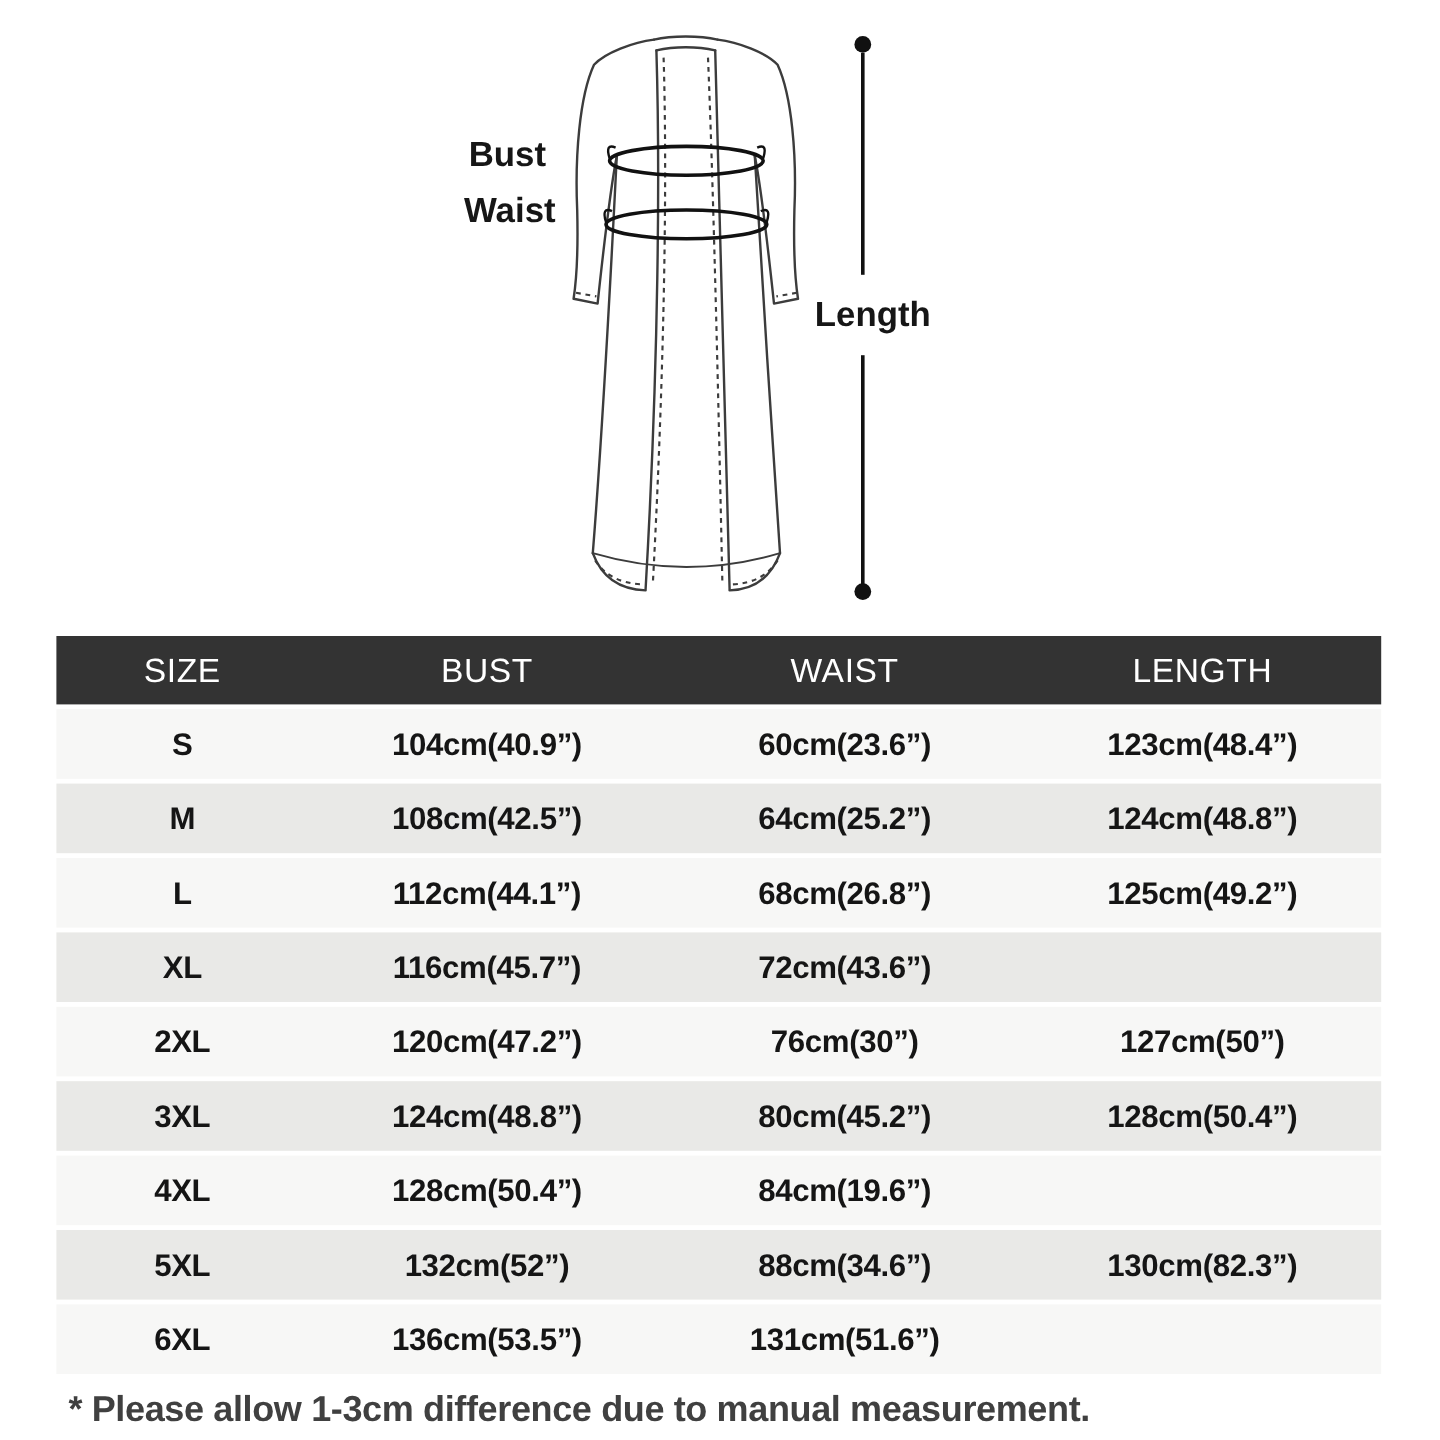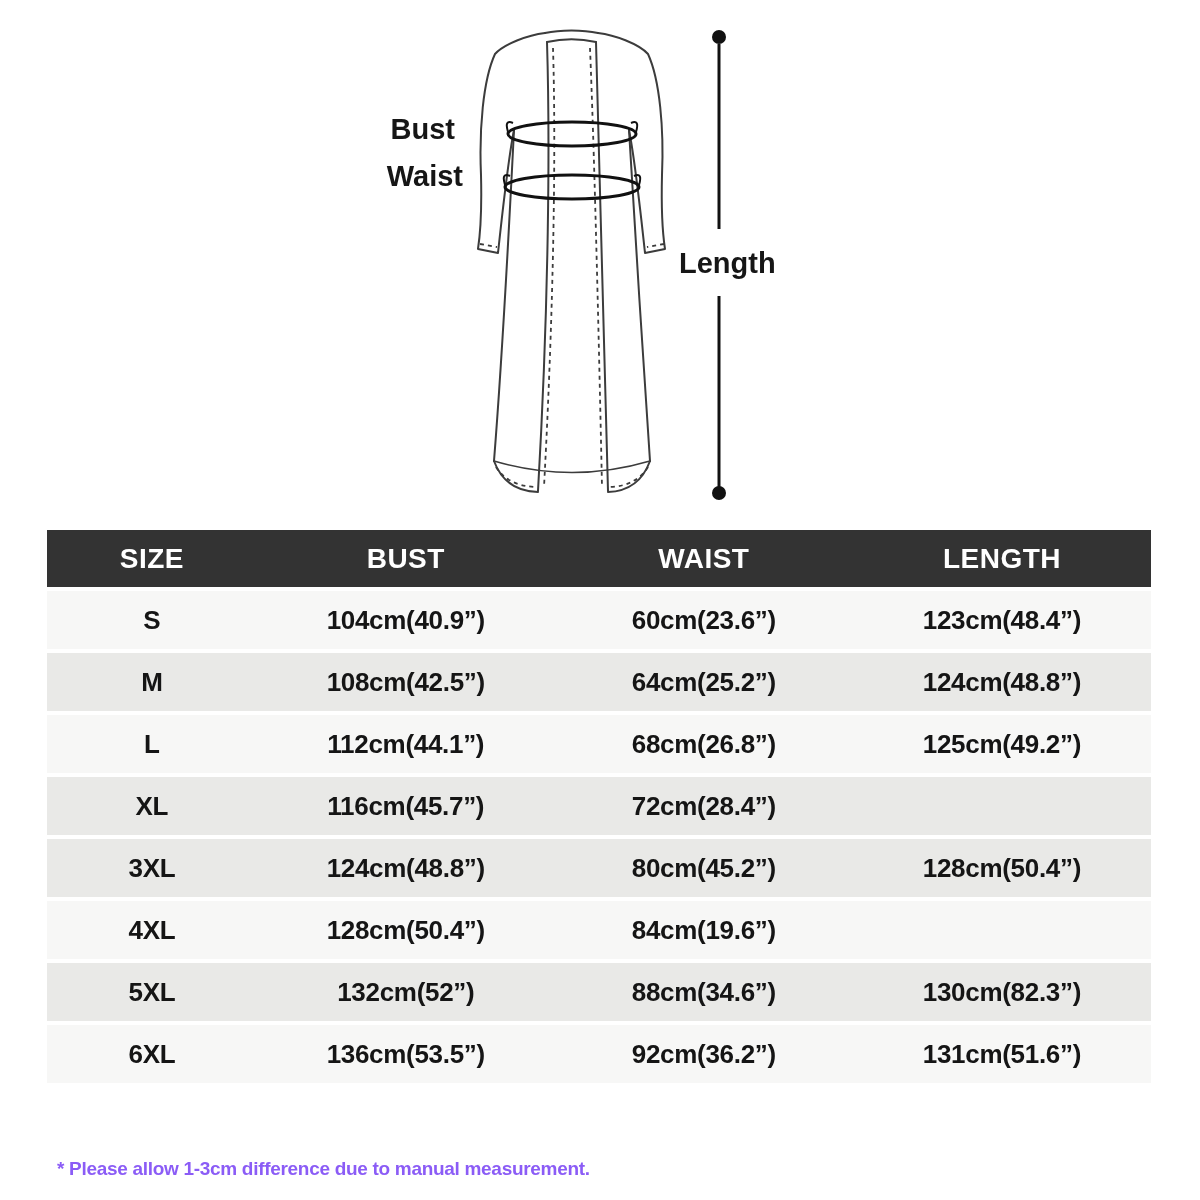--- a/index.html
+++ b/index.html
@@ -42,7 +42,7 @@
   }
   .hcell {
     color: #ffffff;
-    font-weight: 700;
+    font-weight: 400;
     font-size: 28px;
     text-align: center;
     letter-spacing: 0.5px;

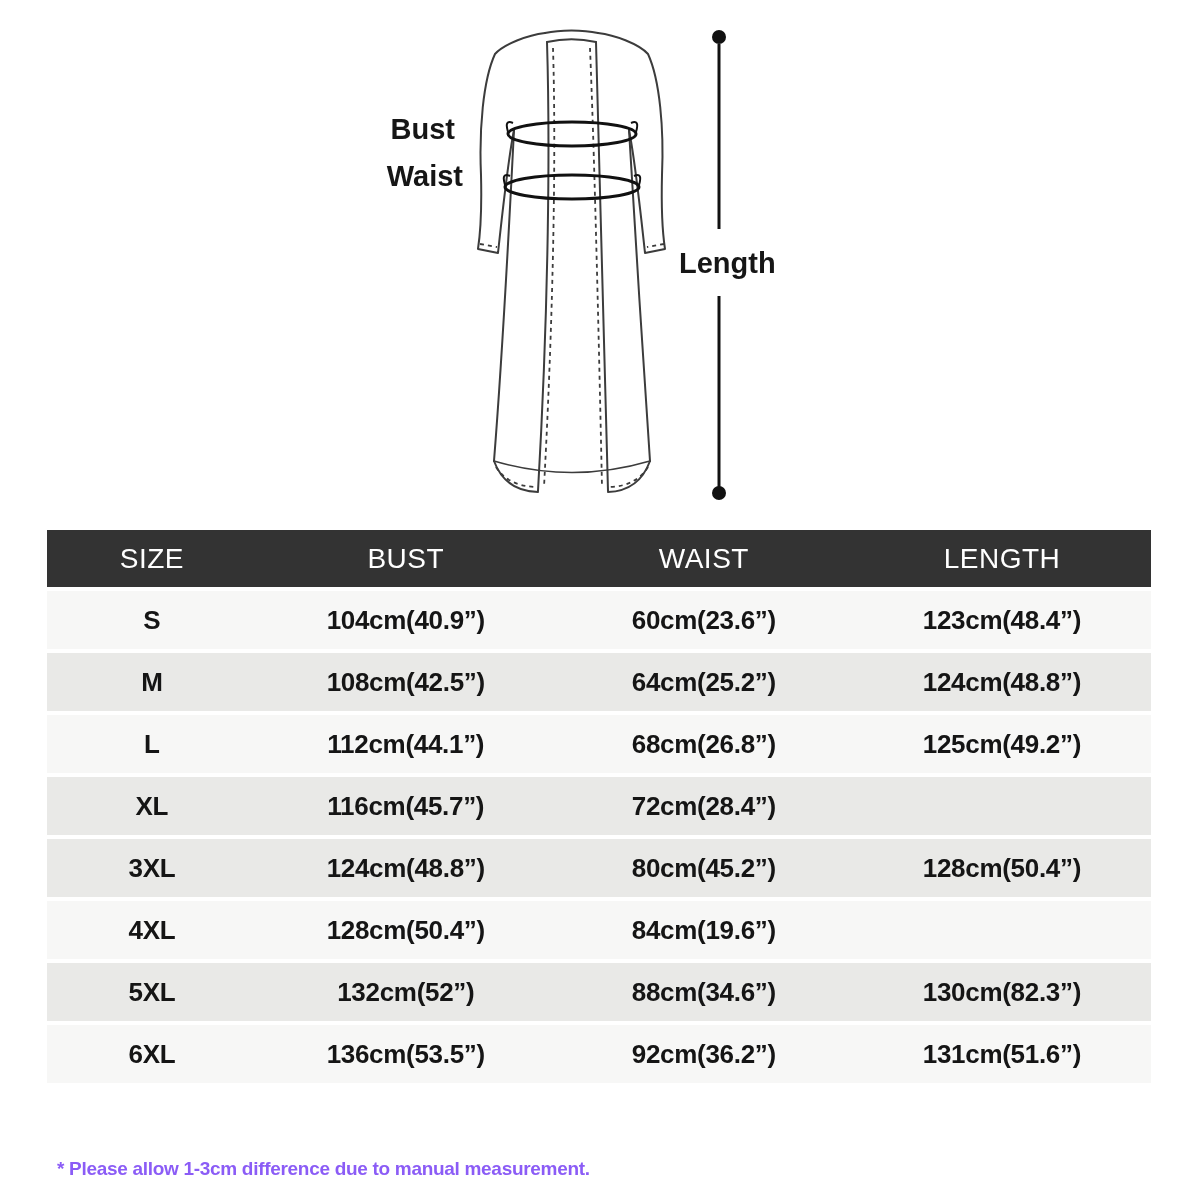--- a/index.html
+++ b/index.html
@@ -163,7 +163,7 @@
       <div class="trow dark">
     <div class="cell c0">XL</div>
     <div class="cell c1">116cm(45.7”)</div>
-    <div class="cell c2">72cm(28.4”)</div>
+    <div class="cell c2">72cm(43.6”)</div>
   </div>
       <div class="trow dark">
     <div class="cell c0">3XL</div>

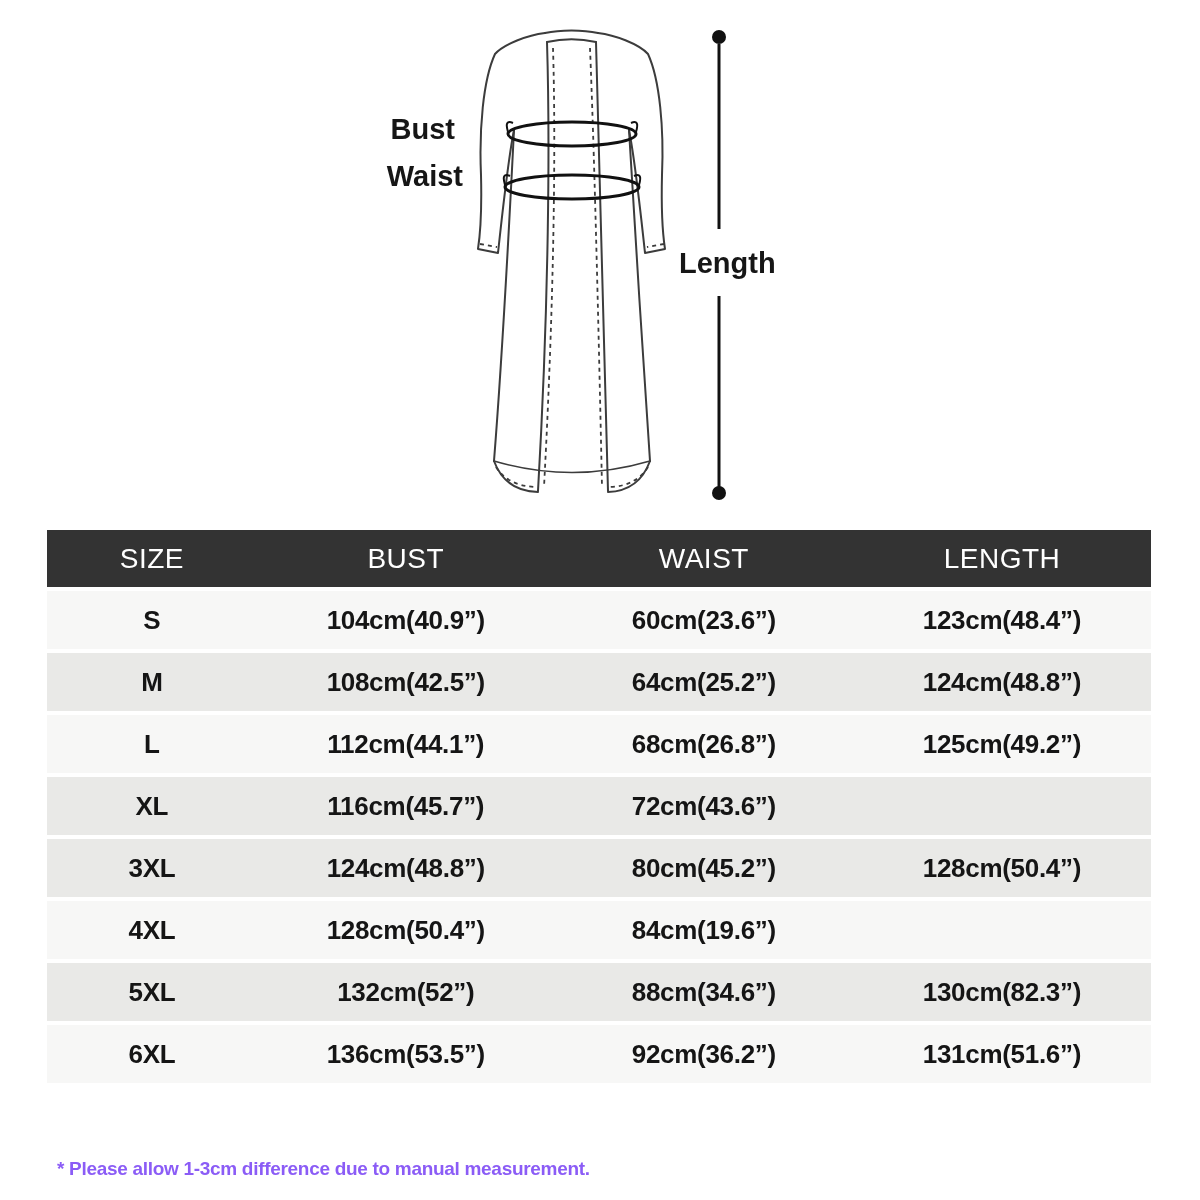--- a/index.html
+++ b/index.html
@@ -165,6 +165,12 @@
     <div class="cell c1">116cm(45.7”)</div>
     <div class="cell c2">72cm(43.6”)</div>
   </div>
+      <div class="trow light">
+    <div class="cell c0">2XL</div>
+    <div class="cell c1">120cm(47.2”)</div>
+    <div class="cell c2">76cm(30”)</div>
+    <div class="cell c3">127cm(50”)</div>
+  </div>
       <div class="trow dark">
     <div class="cell c0">3XL</div>
     <div class="cell c1">124cm(48.8”)</div>

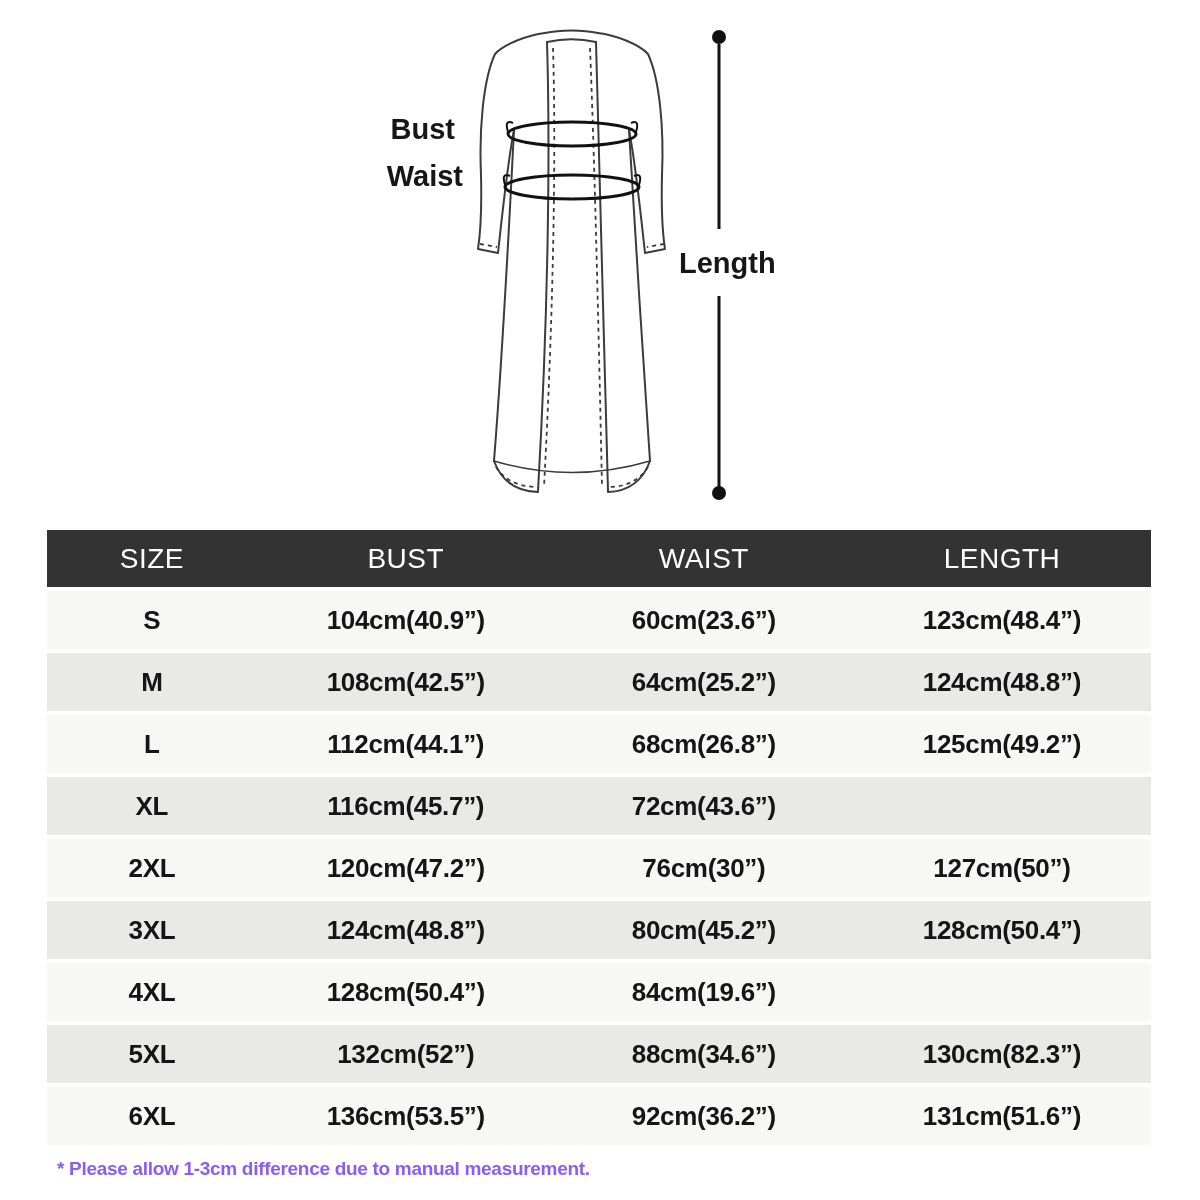--- a/index.html
+++ b/index.html
@@ -191,7 +191,6 @@
       <div class="trow light">
     <div class="cell c0">6XL</div>
     <div class="cell c1">136cm(53.5”)</div>
-    <div class="cell c2">92cm(36.2”)</div>
     <div class="cell c3">131cm(51.6”)</div>
   </div>
     </div>

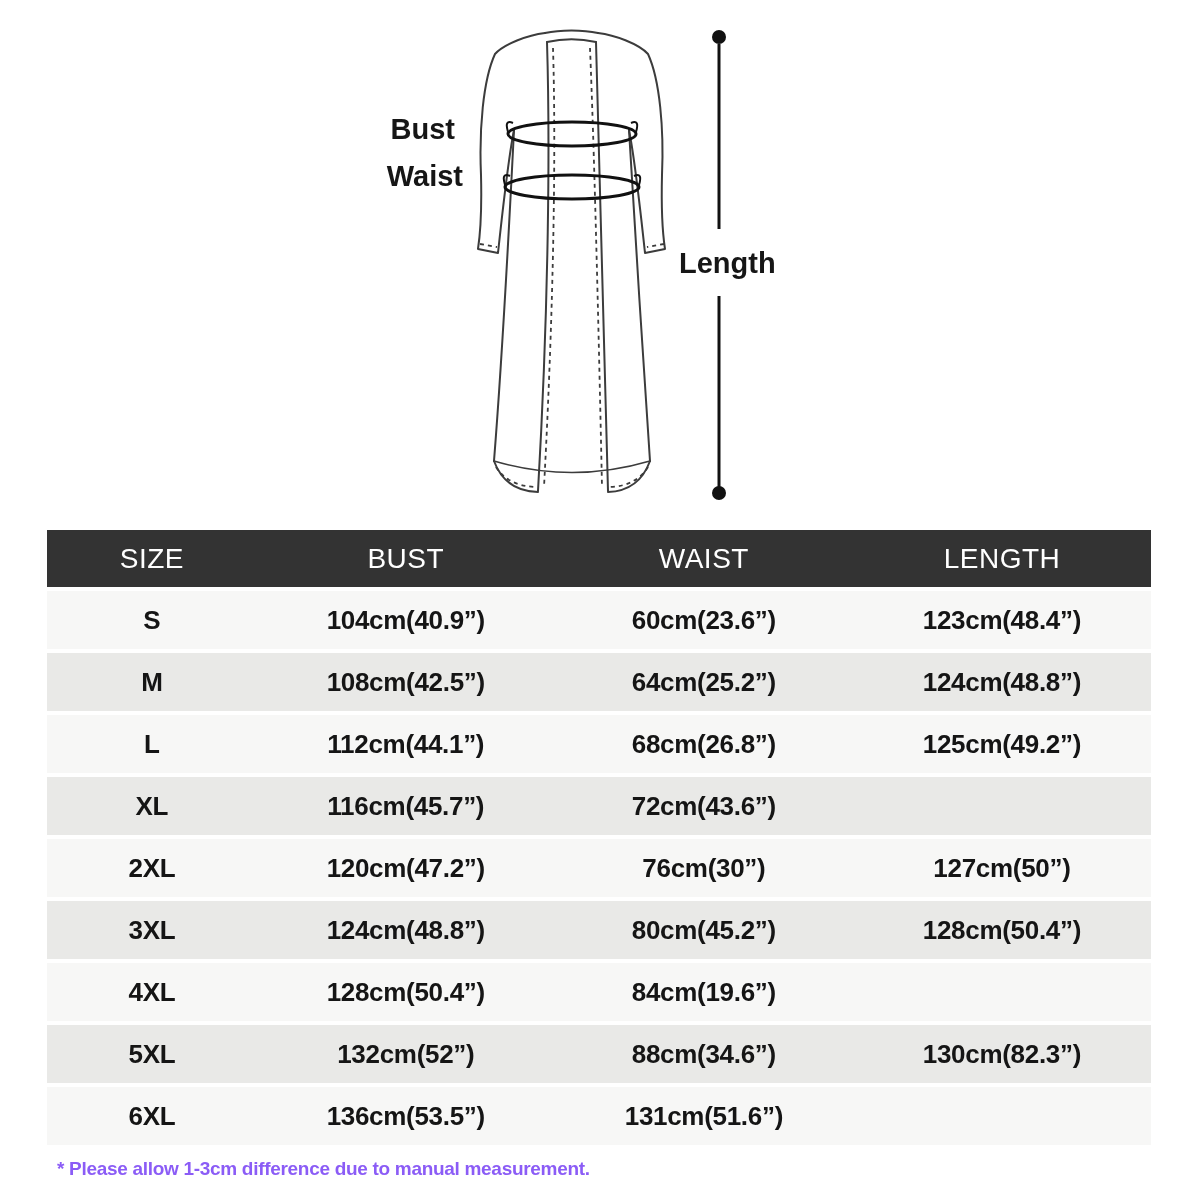--- a/index.html
+++ b/index.html
@@ -70,8 +70,8 @@
     position: absolute;
     left: 57px; top: 1158px;
     font-weight: 700;
-    font-size: 19px;
-    color: #8b5cf6;
+    font-size: 30px;
+    color: #404040;
     letter-spacing: -0.3px;
     font-stretch: condensed;
   }

